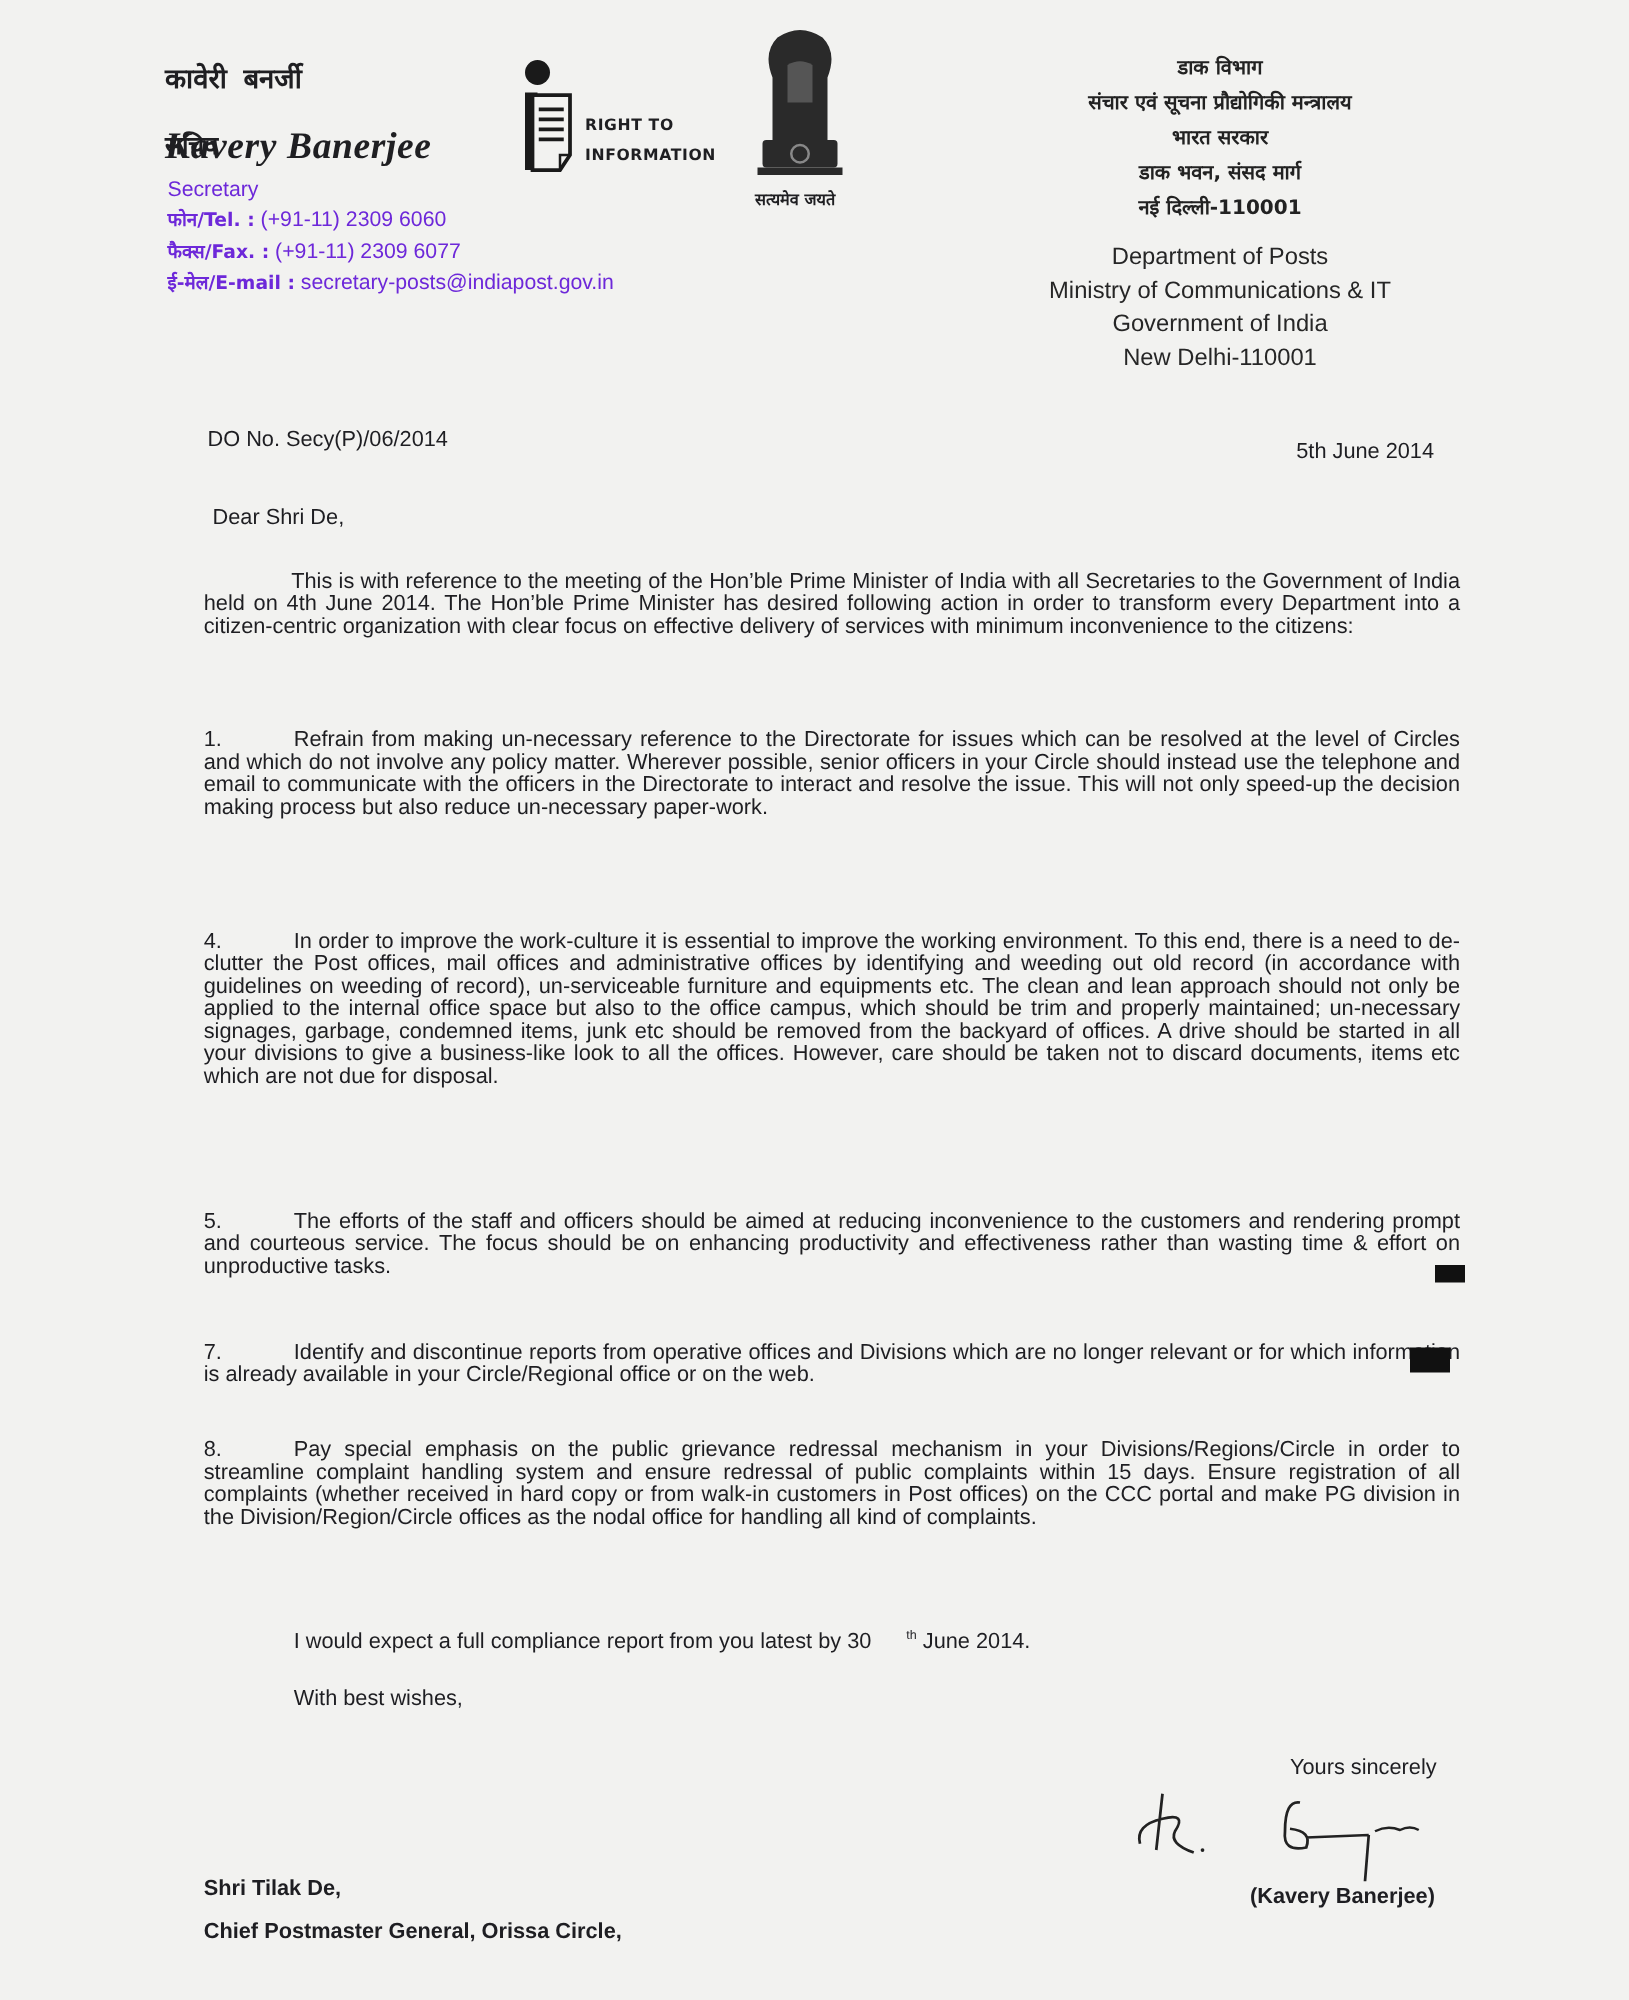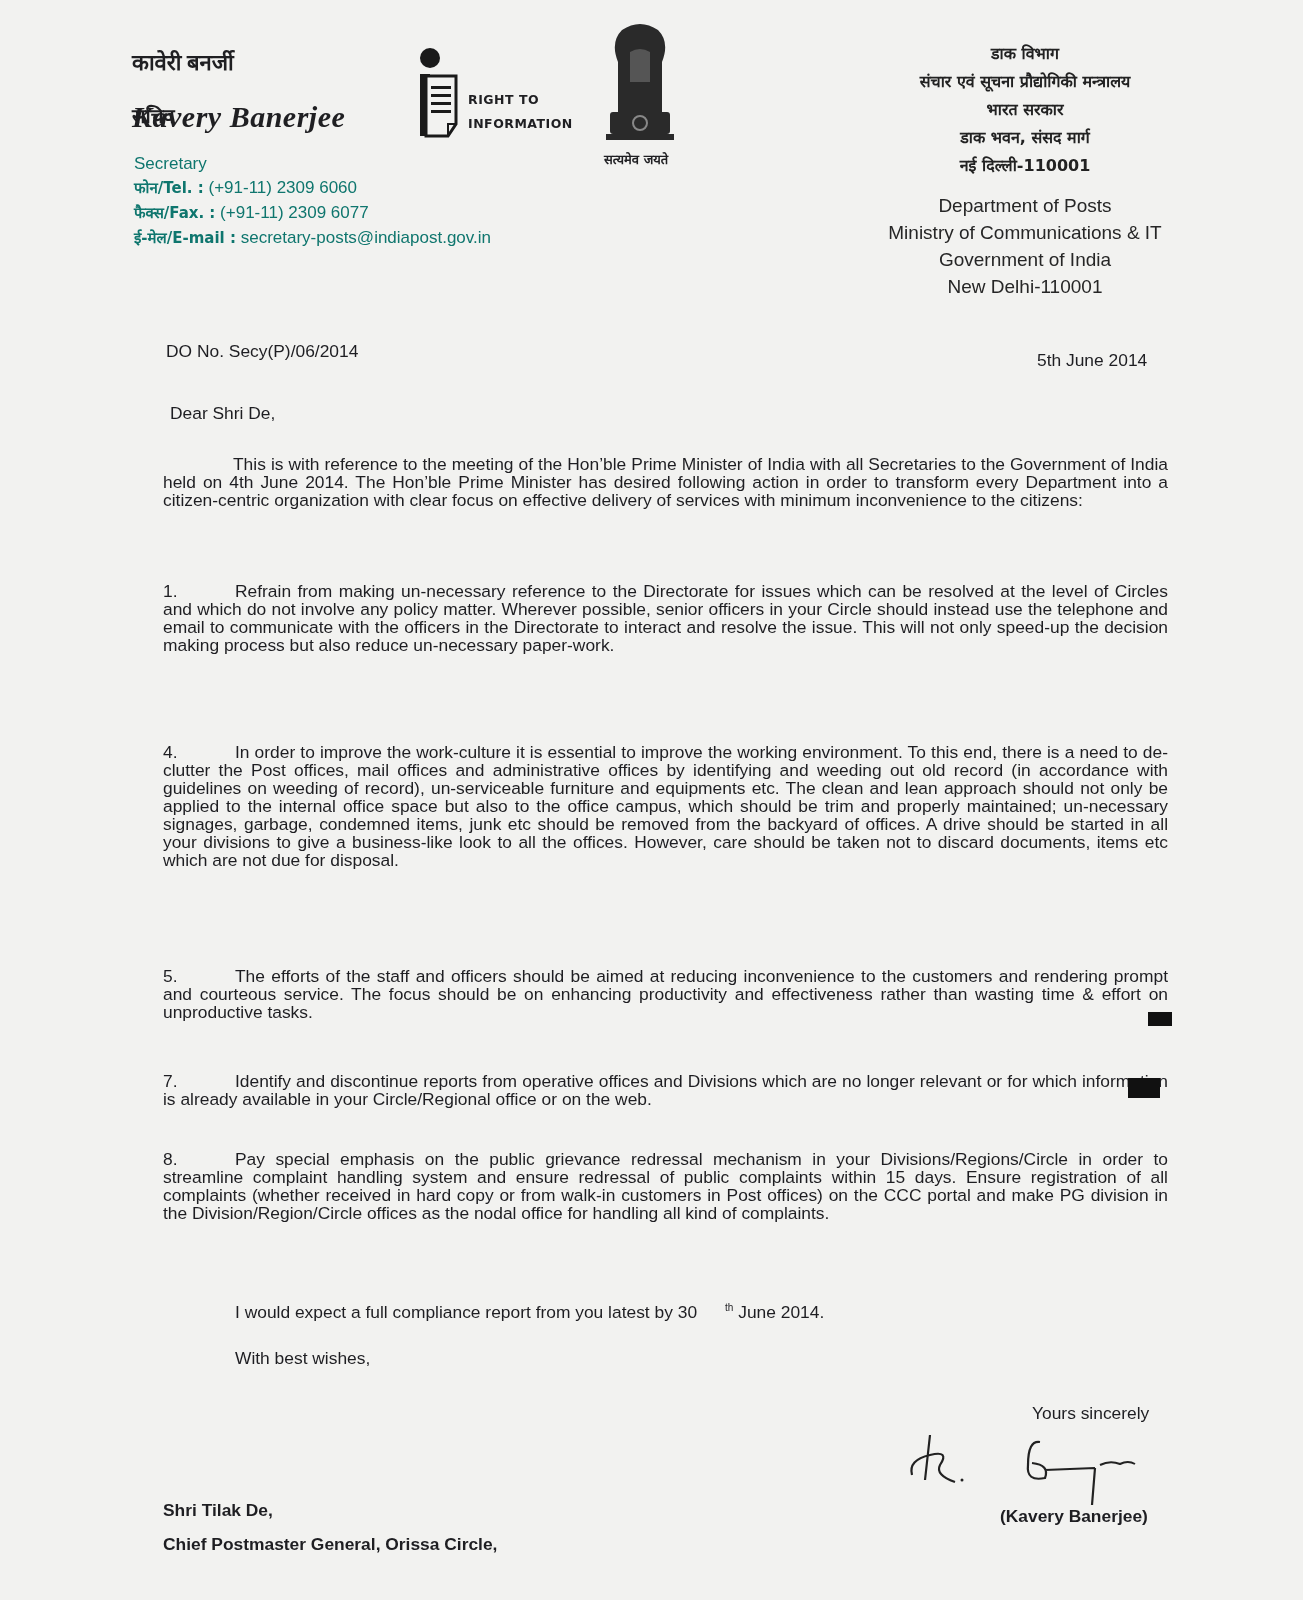--- a/index.html
+++ b/index.html
@@ -9,7 +9,7 @@
   }
   .abs { position:absolute; }
   
-  .hin-name { left:132px; top:46px; font-family:Liberation Serif, serif; font-size:22px; font-weight:bold; }
+  .hin-name { left:132px; top:46px; font-family:Liberation Mono, monospace; font-size:22px; font-weight:bold; }
   .hin-title { left:132px; top:78px; font-family:Liberation Sans, sans-serif; font-size:20px; font-weight:bold;margin-top:24px; }
   .script-name { left:132px; top:100px; font-family:"Liberation Serif", serif; font-style:italic; font-weight:bold; font-size:30px; letter-spacing:0.5px; }
   .contact { left:134px; font-size:17px; color:#0f766e;margin-top:12px; }

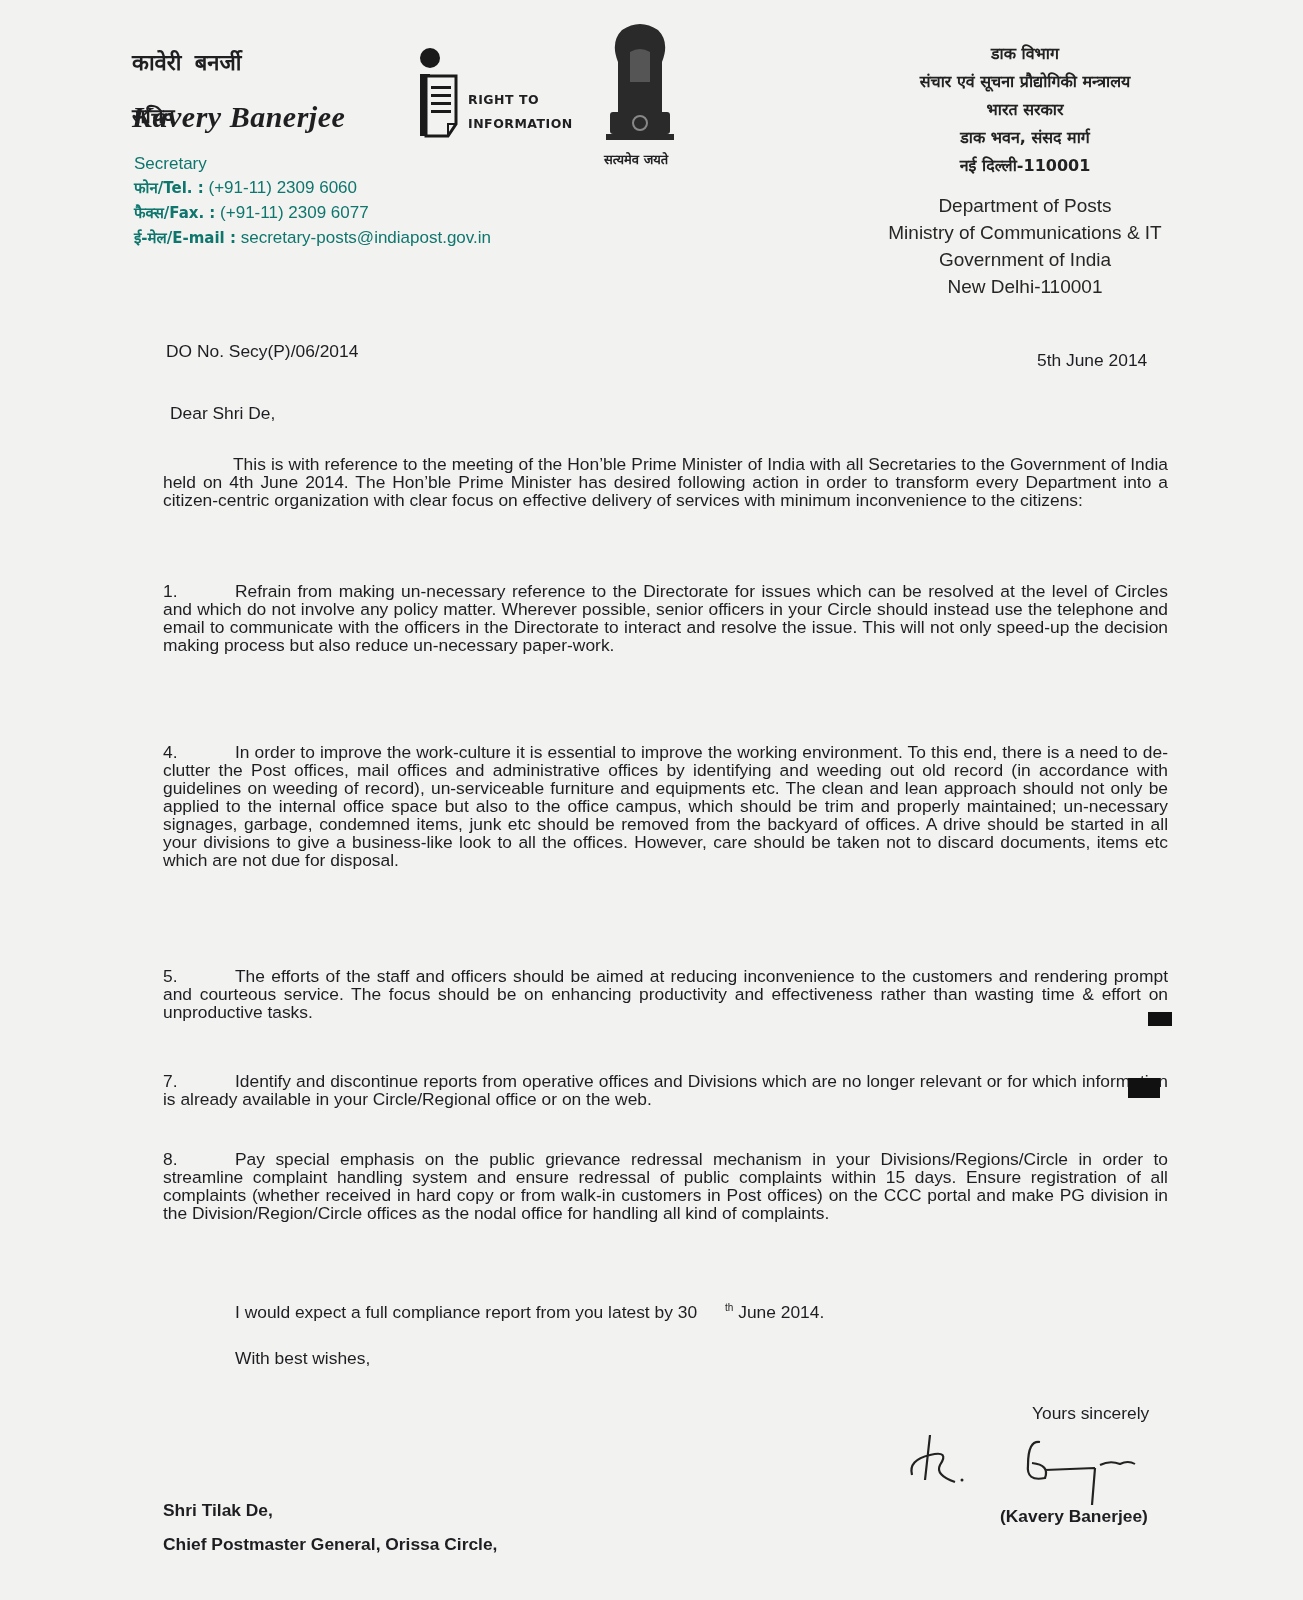--- a/index.html
+++ b/index.html
@@ -21,7 +21,7 @@
   .emblem { left:600px; top:22px; width:80px; height:130px; }
   .motto { left:604px; top:150px; font-family:"DejaVu Sans", sans-serif; font-size:13px; font-weight:bold; }
   
-  .addr { left:855px; width:340px; text-align:center; }
+  .addr { left:806px; width:340px; text-align:center; }
   .addr-hi { font-family:"DejaVu Sans", sans-serif; font-weight:bold; font-size:16px; color:#222; }
   .addr-en { font-size:19px; color:#262626; }
   

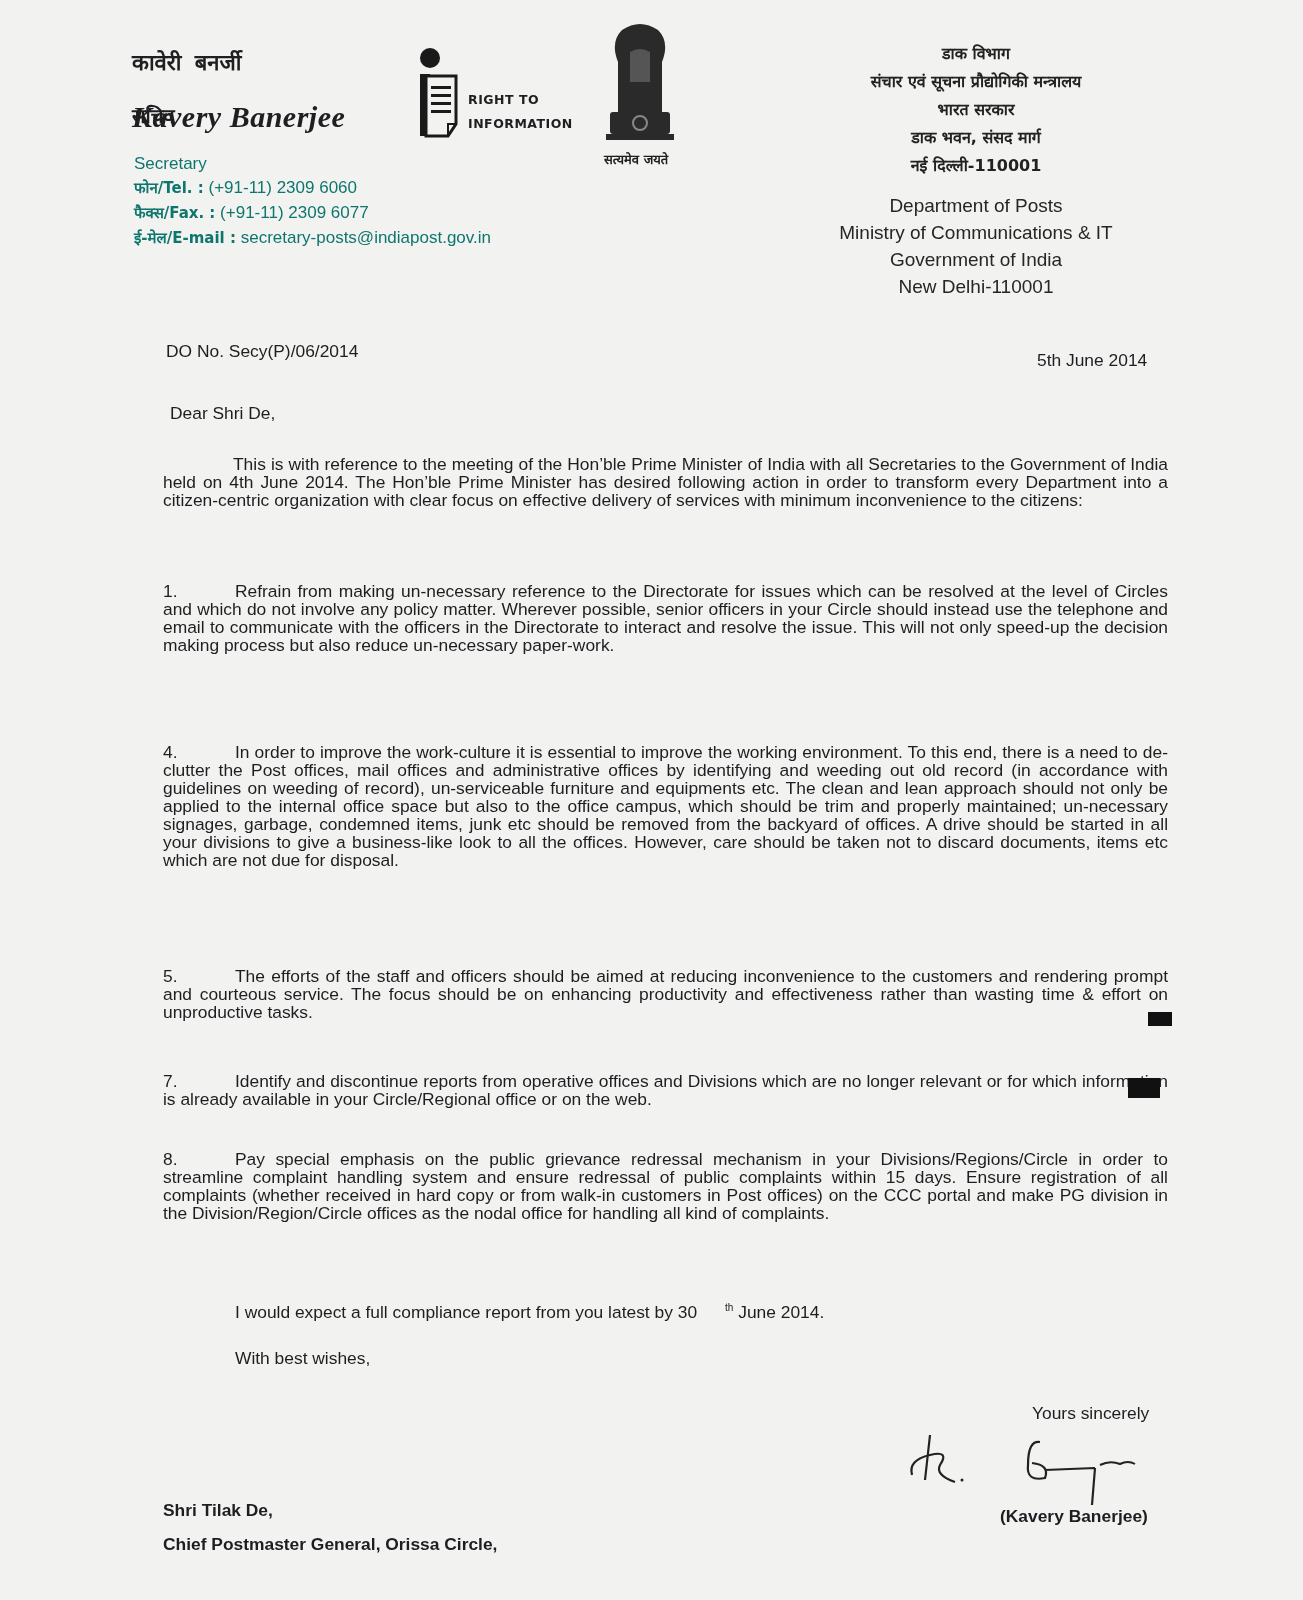--- a/index.html
+++ b/index.html
@@ -12,7 +12,7 @@
   .hin-name { left:132px; top:46px; font-family:Liberation Mono, monospace; font-size:22px; font-weight:bold; }
   .hin-title { left:132px; top:78px; font-family:Liberation Sans, sans-serif; font-size:20px; font-weight:bold;margin-top:24px; }
   .script-name { left:132px; top:100px; font-family:"Liberation Serif", serif; font-style:italic; font-weight:bold; font-size:30px; letter-spacing:0.5px; }
-  .contact { left:134px; font-size:17px; color:#0f766e;margin-top:12px; }
+  .contact { left:134px; font-size:17px; color:#6d28d9; }
   .contact .dev { font-family:"DejaVu Sans", sans-serif; font-weight:bold; font-size:15px; }
   
   .rti { left:420px; top:48px; width:150px; height:95px; }

